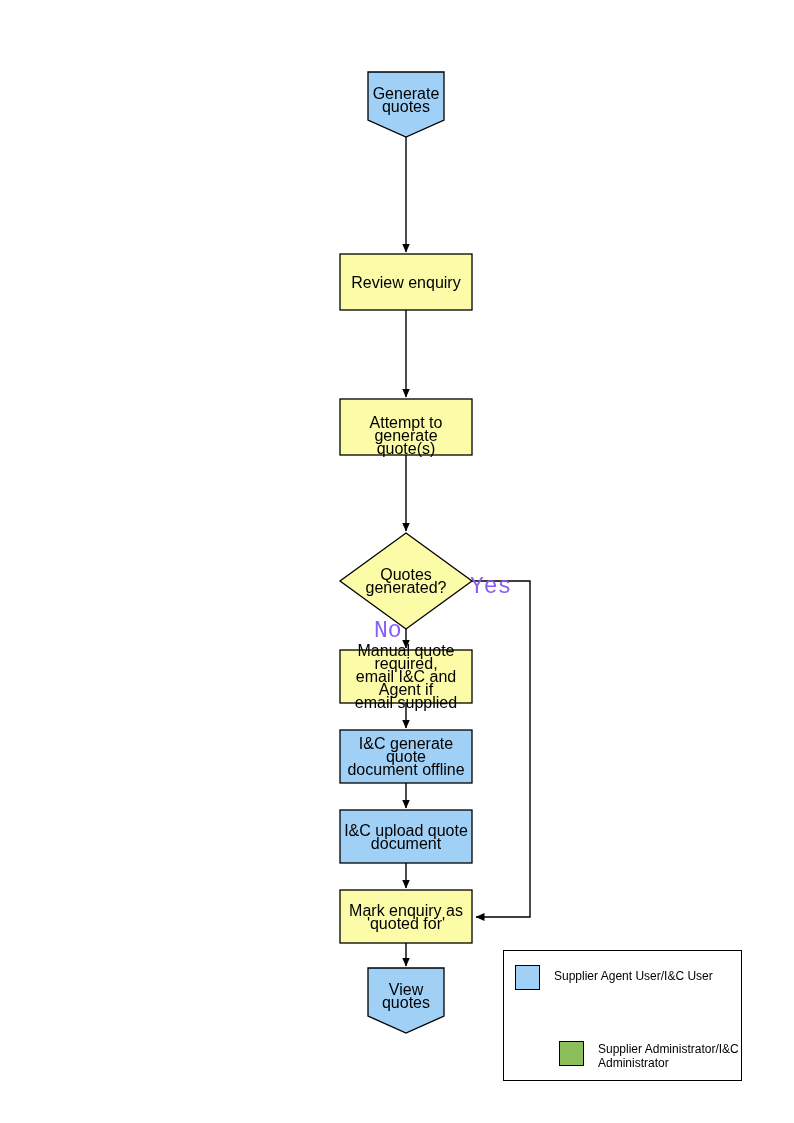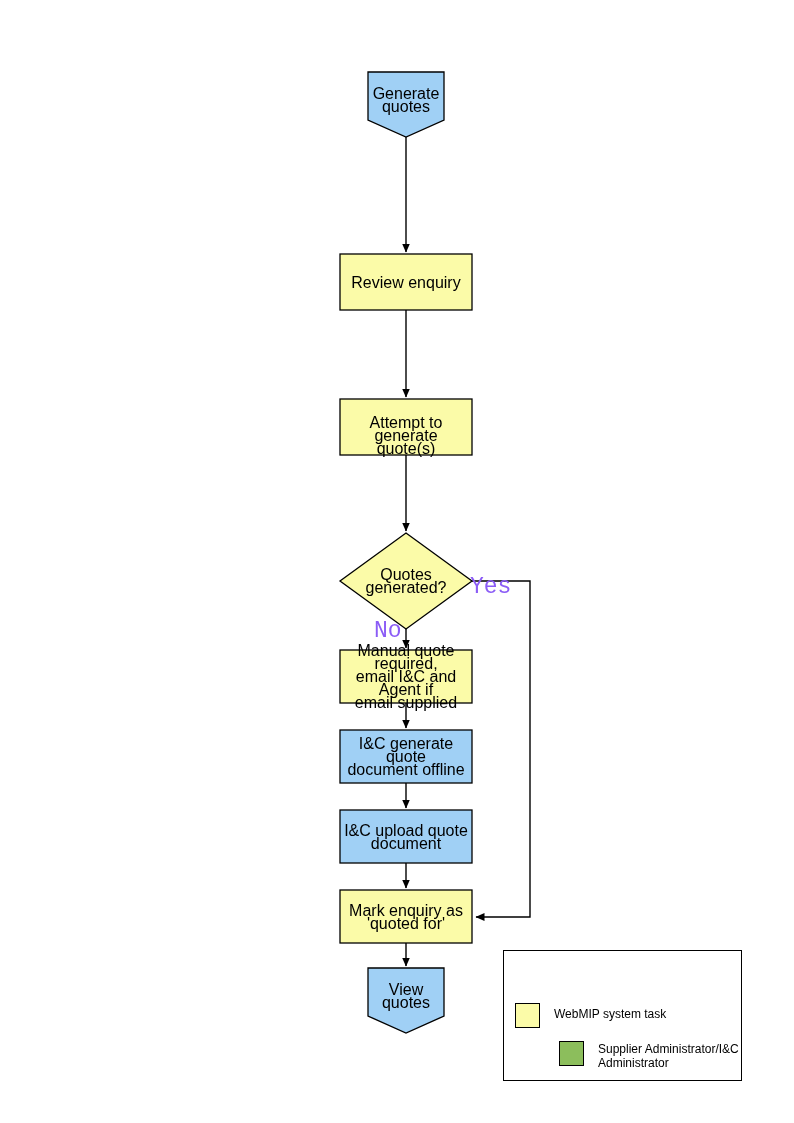--- a/index.html
+++ b/index.html
@@ -169,6 +169,10 @@
 <div class="edge-label" style="left:374px; top:620px;">No</div>
 
 <div class="legend-box">
+  <div class="legend-row" style="top:14px;">
+    <div class="legend-swatch" style="background:#A0D0F5;"></div>
+    <div class="legend-text">Supplier Agent User/I&amp;C User</div>
+  </div>
   <div class="legend-row" style="top:52px;">
     <div class="legend-swatch" style="background:#FBFBA8;"></div>
     <div class="legend-text">WebMIP system task</div>

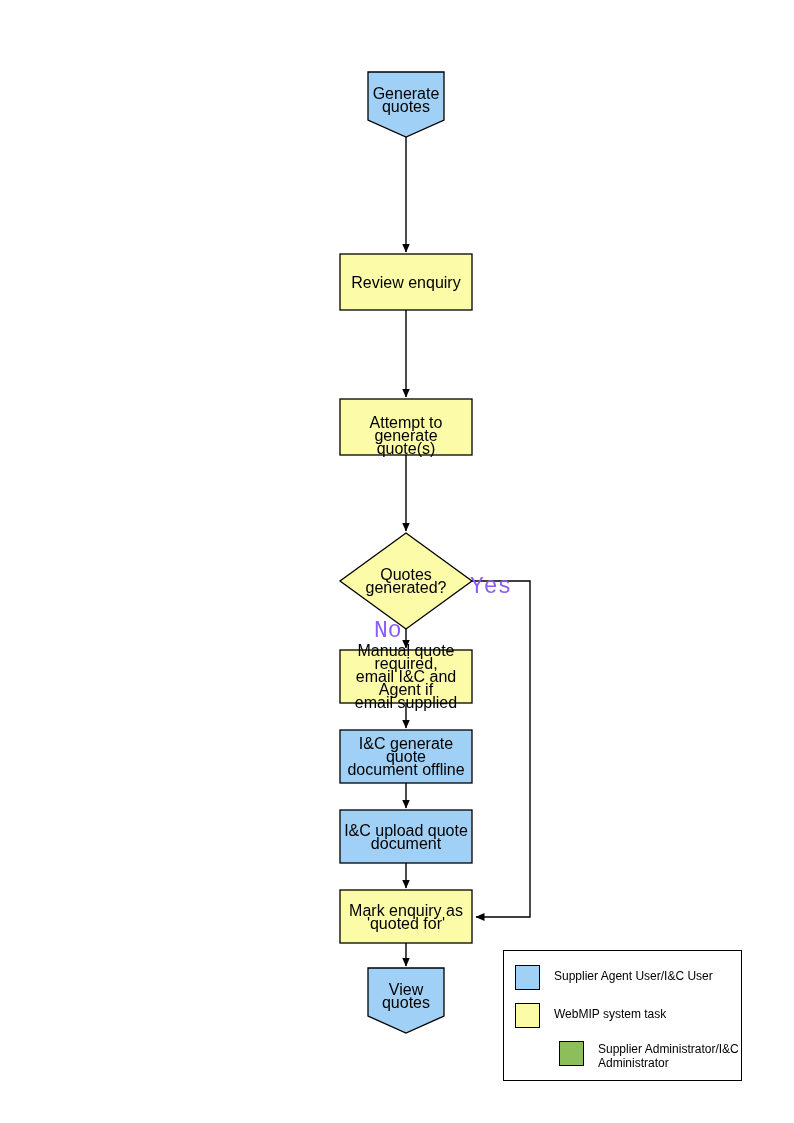--- a/index.html
+++ b/index.html
@@ -173,10 +173,6 @@
     <div class="legend-swatch" style="background:#A0D0F5;"></div>
     <div class="legend-text">Supplier Agent User/I&amp;C User</div>
   </div>
-  <div class="legend-row" style="top:52px;">
-    <div class="legend-swatch" style="background:#FBFBA8;"></div>
-    <div class="legend-text">WebMIP system task</div>
-  </div>
   <div class="legend-row" style="top:90px;margin-left:44px;">
     <div class="legend-swatch" style="background:#8CBE5C;"></div>
     <div class="legend-text" style="padding-top:1px;">Supplier Administrator/I&amp;C

